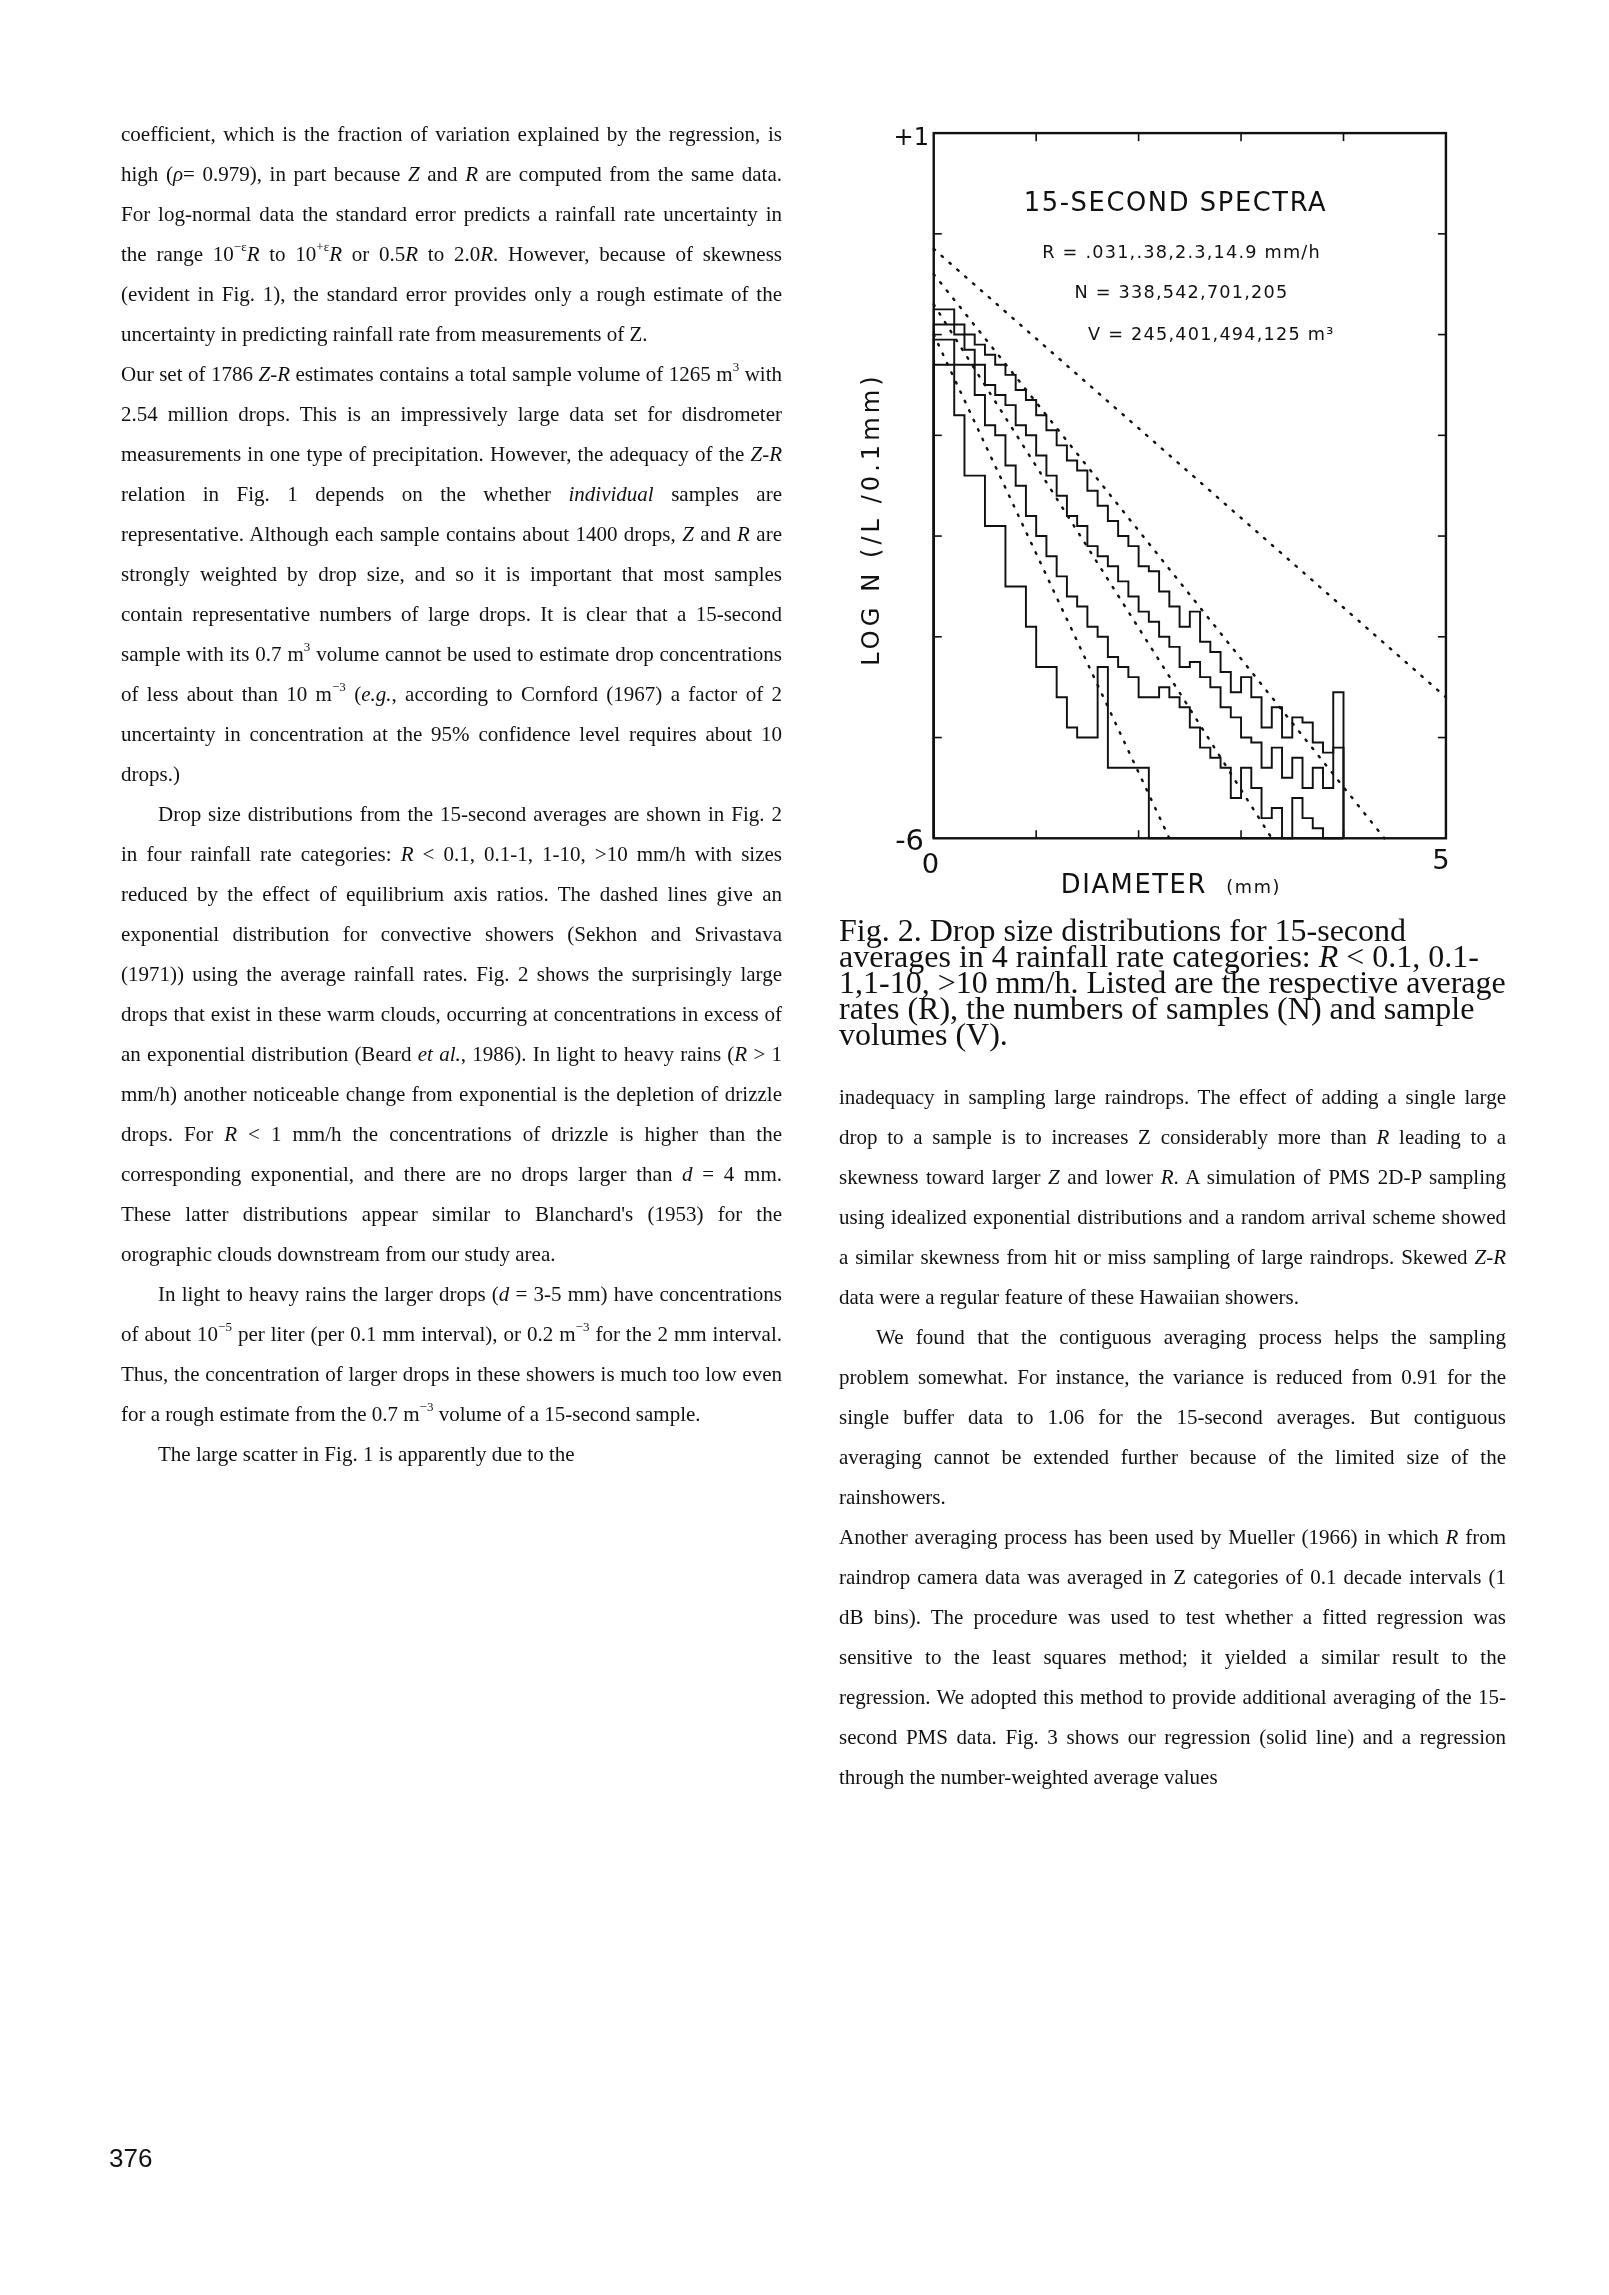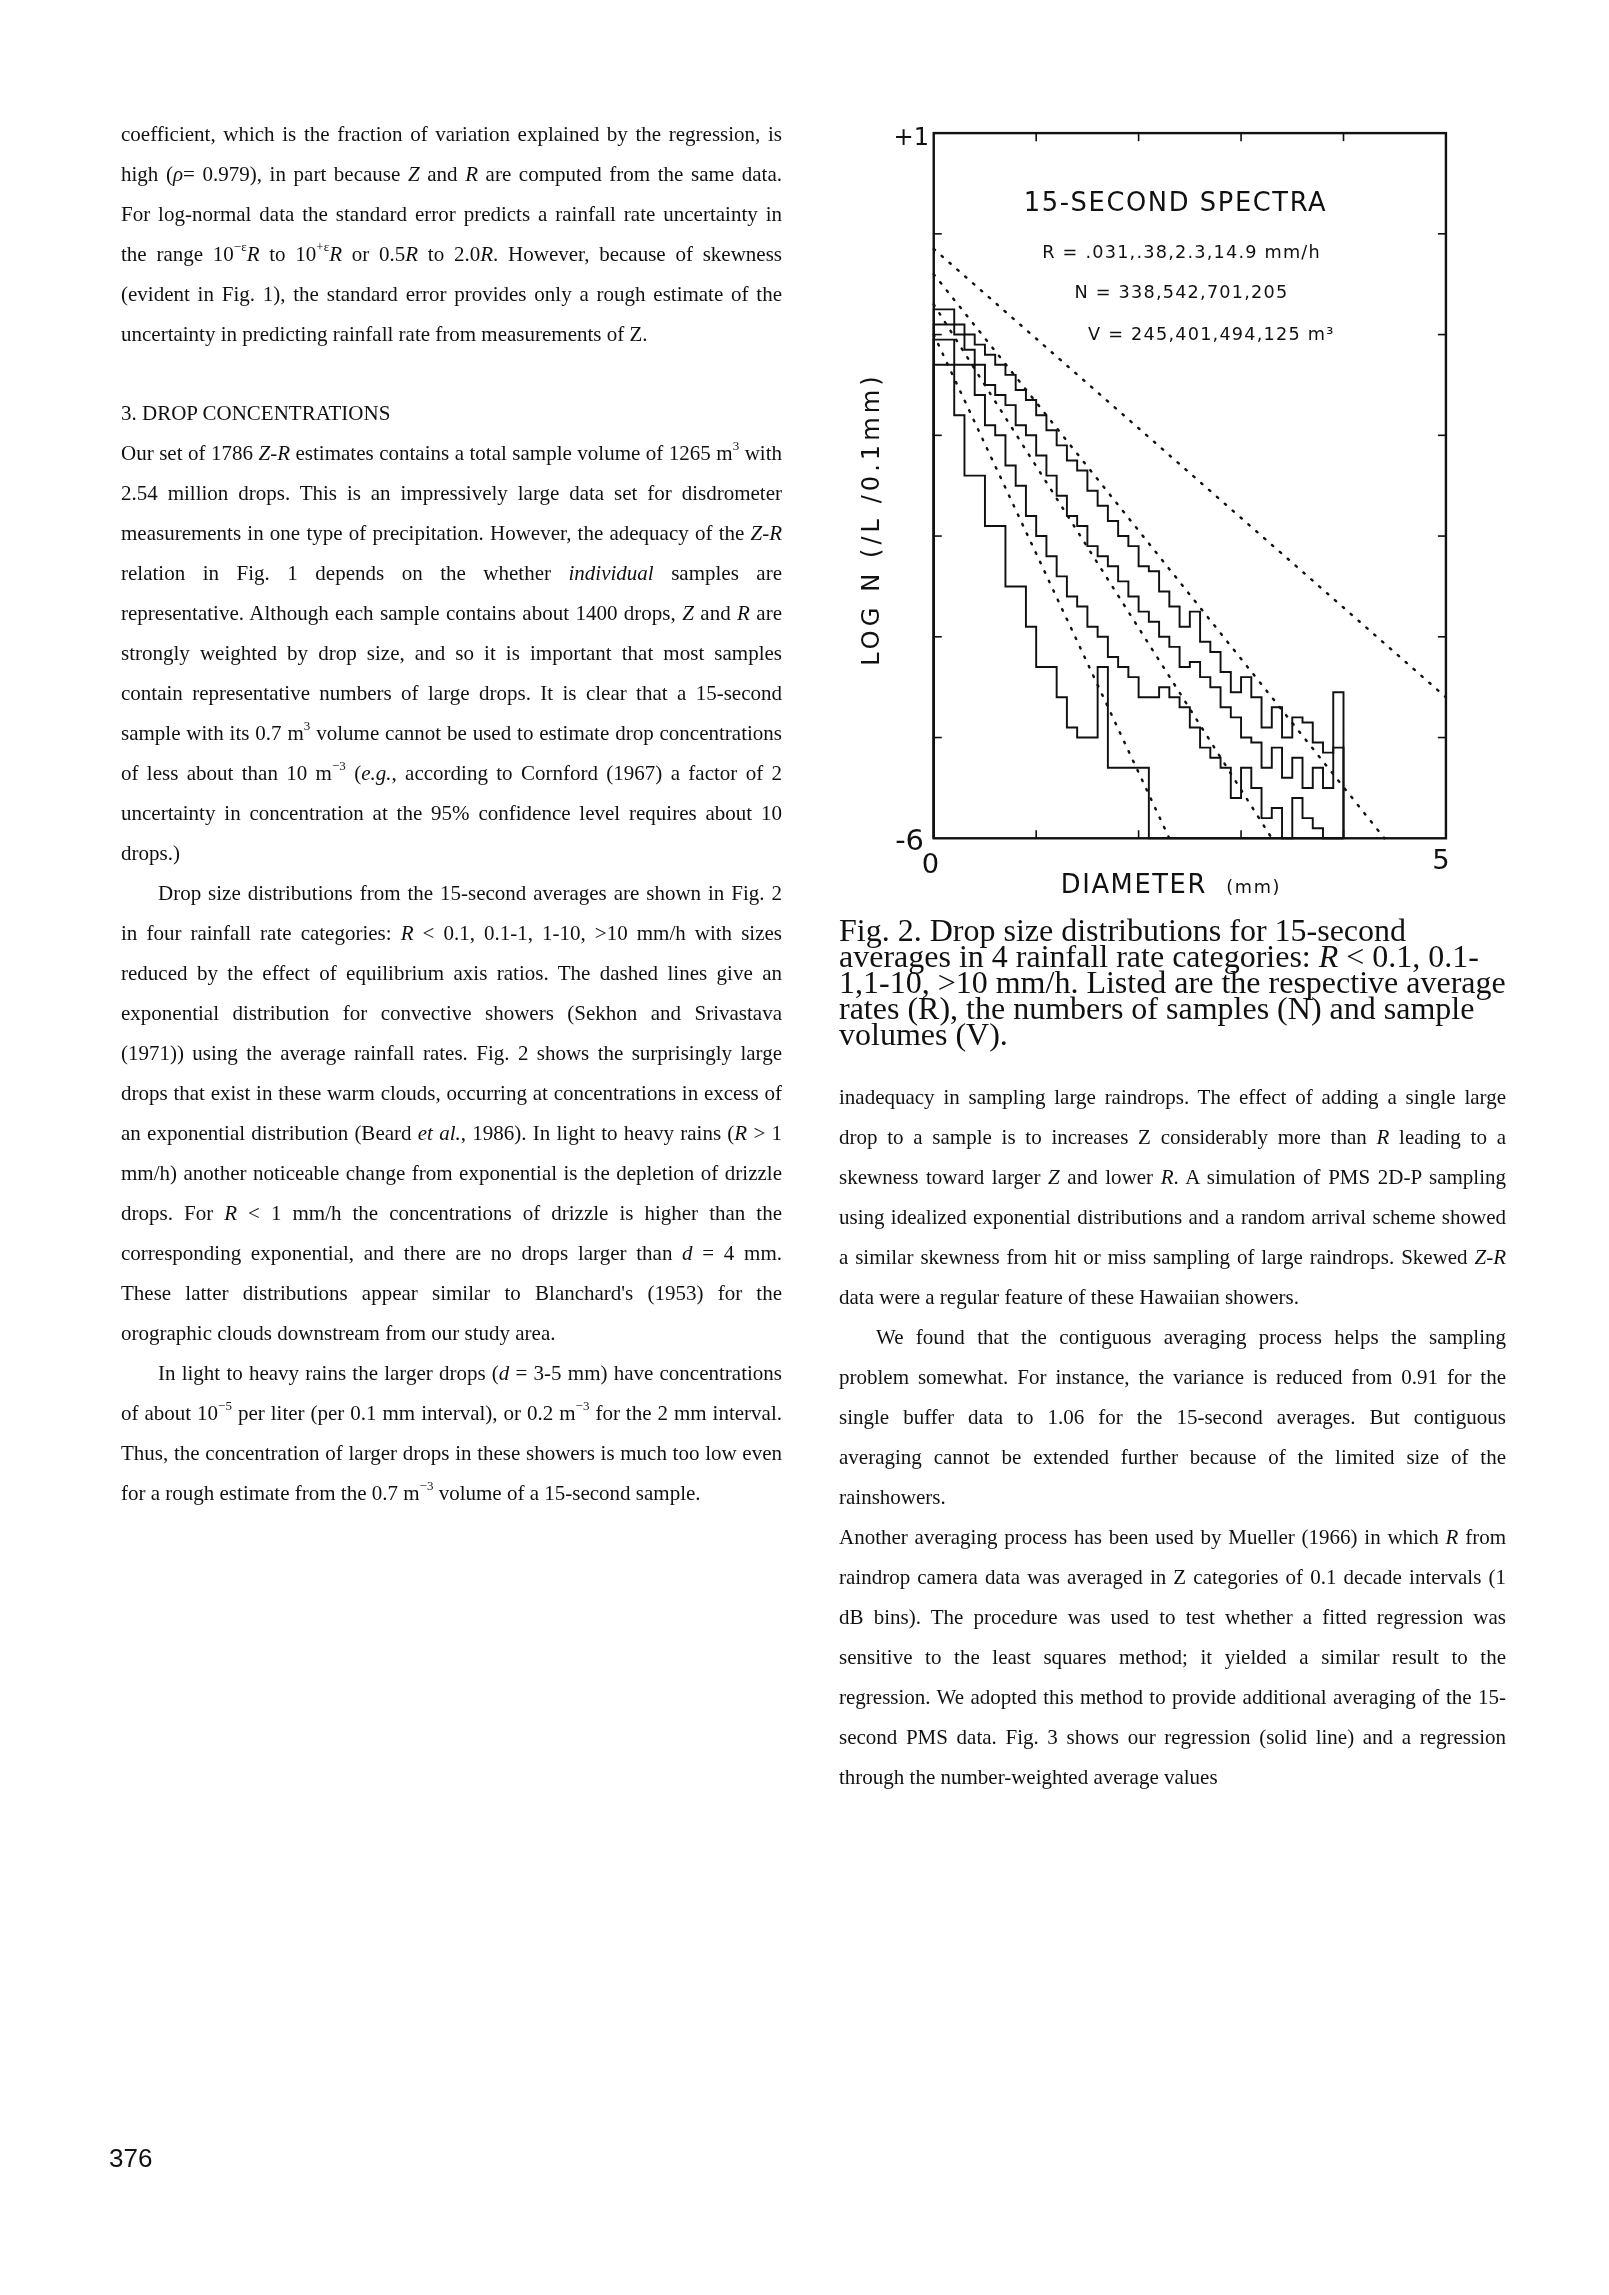--- a/index.html
+++ b/index.html
@@ -25,7 +25,6 @@
 
 <div class="col col-left">
   <p>coefficient, which is the fraction of variation explained by the regression, is high (<i>ρ</i>= 0.979), in part because <i>Z</i> and <i>R</i> are computed from the same data.  For log-normal data the standard error predicts a rainfall rate uncertainty in the range  10<sup>−ε</sup><i>R</i> to 10<sup>+ε</sup><i>R</i>  or 0.5<i>R</i> to 2.0<i>R</i>.  However, because of skewness (evident in Fig. 1), the standard error provides only a rough estimate of the uncertainty in predicting rainfall rate from measurements of Z.</p>
-  <p class="heading">3. DROP CONCENTRATIONS</p>
   <p>Our set of 1786 <i>Z-R</i> estimates contains a total sample volume of 1265 m<sup>3</sup> with 2.54 million drops.  This is an impressively large data set for disdrometer measurements in one type of precipitation.  However, the adequacy of the <i>Z-R</i> relation in Fig. 1 depends on the whether <i>individual</i> samples are representative.  Although each sample contains about 1400 drops, <i>Z</i> and <i>R</i> are strongly weighted by drop size, and so it is important that most samples contain representative numbers of large drops.  It is clear that a 15-second sample with its 0.7 m<sup>3</sup> volume cannot be used to estimate drop concentrations of less about than 10 m<sup>−3</sup> (<i>e.g.</i>, according to Cornford (1967) a factor of 2 uncertainty in concentration at the 95% confidence level requires about 10 drops.)</p>
   <p class="indent">Drop size distributions from the 15-second averages are shown in Fig. 2 in four rainfall rate categories: <i>R</i> &lt; 0.1, 0.1-1, 1-10, &gt;10 mm/h with sizes reduced by the effect of equilibrium axis ratios.  The dashed lines give an exponential distribution for convective showers (Sekhon and Srivastava (1971)) using the average rainfall rates.  Fig. 2 shows the surprisingly large drops that exist in these warm clouds, occurring at concentrations in excess of an exponential distribution (Beard <i>et al.</i>, 1986).  In light to heavy rains (<i>R</i> &gt; 1  mm/h) another noticeable change from exponential is the depletion of drizzle drops.  For <i>R</i> &lt; 1 mm/h the concentrations of drizzle is higher than the corresponding exponential, and there are no drops larger than <i>d</i> = 4 mm.  These latter distributions appear similar to Blanchard's (1953) for the orographic clouds downstream from our study area.</p>
   <p class="indent">In light to heavy rains the larger drops (<i>d</i> = 3-5 mm) have concentrations of about 10<sup>−5</sup> per liter (per 0.1 mm interval), or 0.2 m<sup>−3</sup> for the 2 mm interval.  Thus, the concentration of larger drops in these showers is much too low even for a rough estimate from the 0.7 m<sup>−3</sup> volume of a 15-second sample.</p>

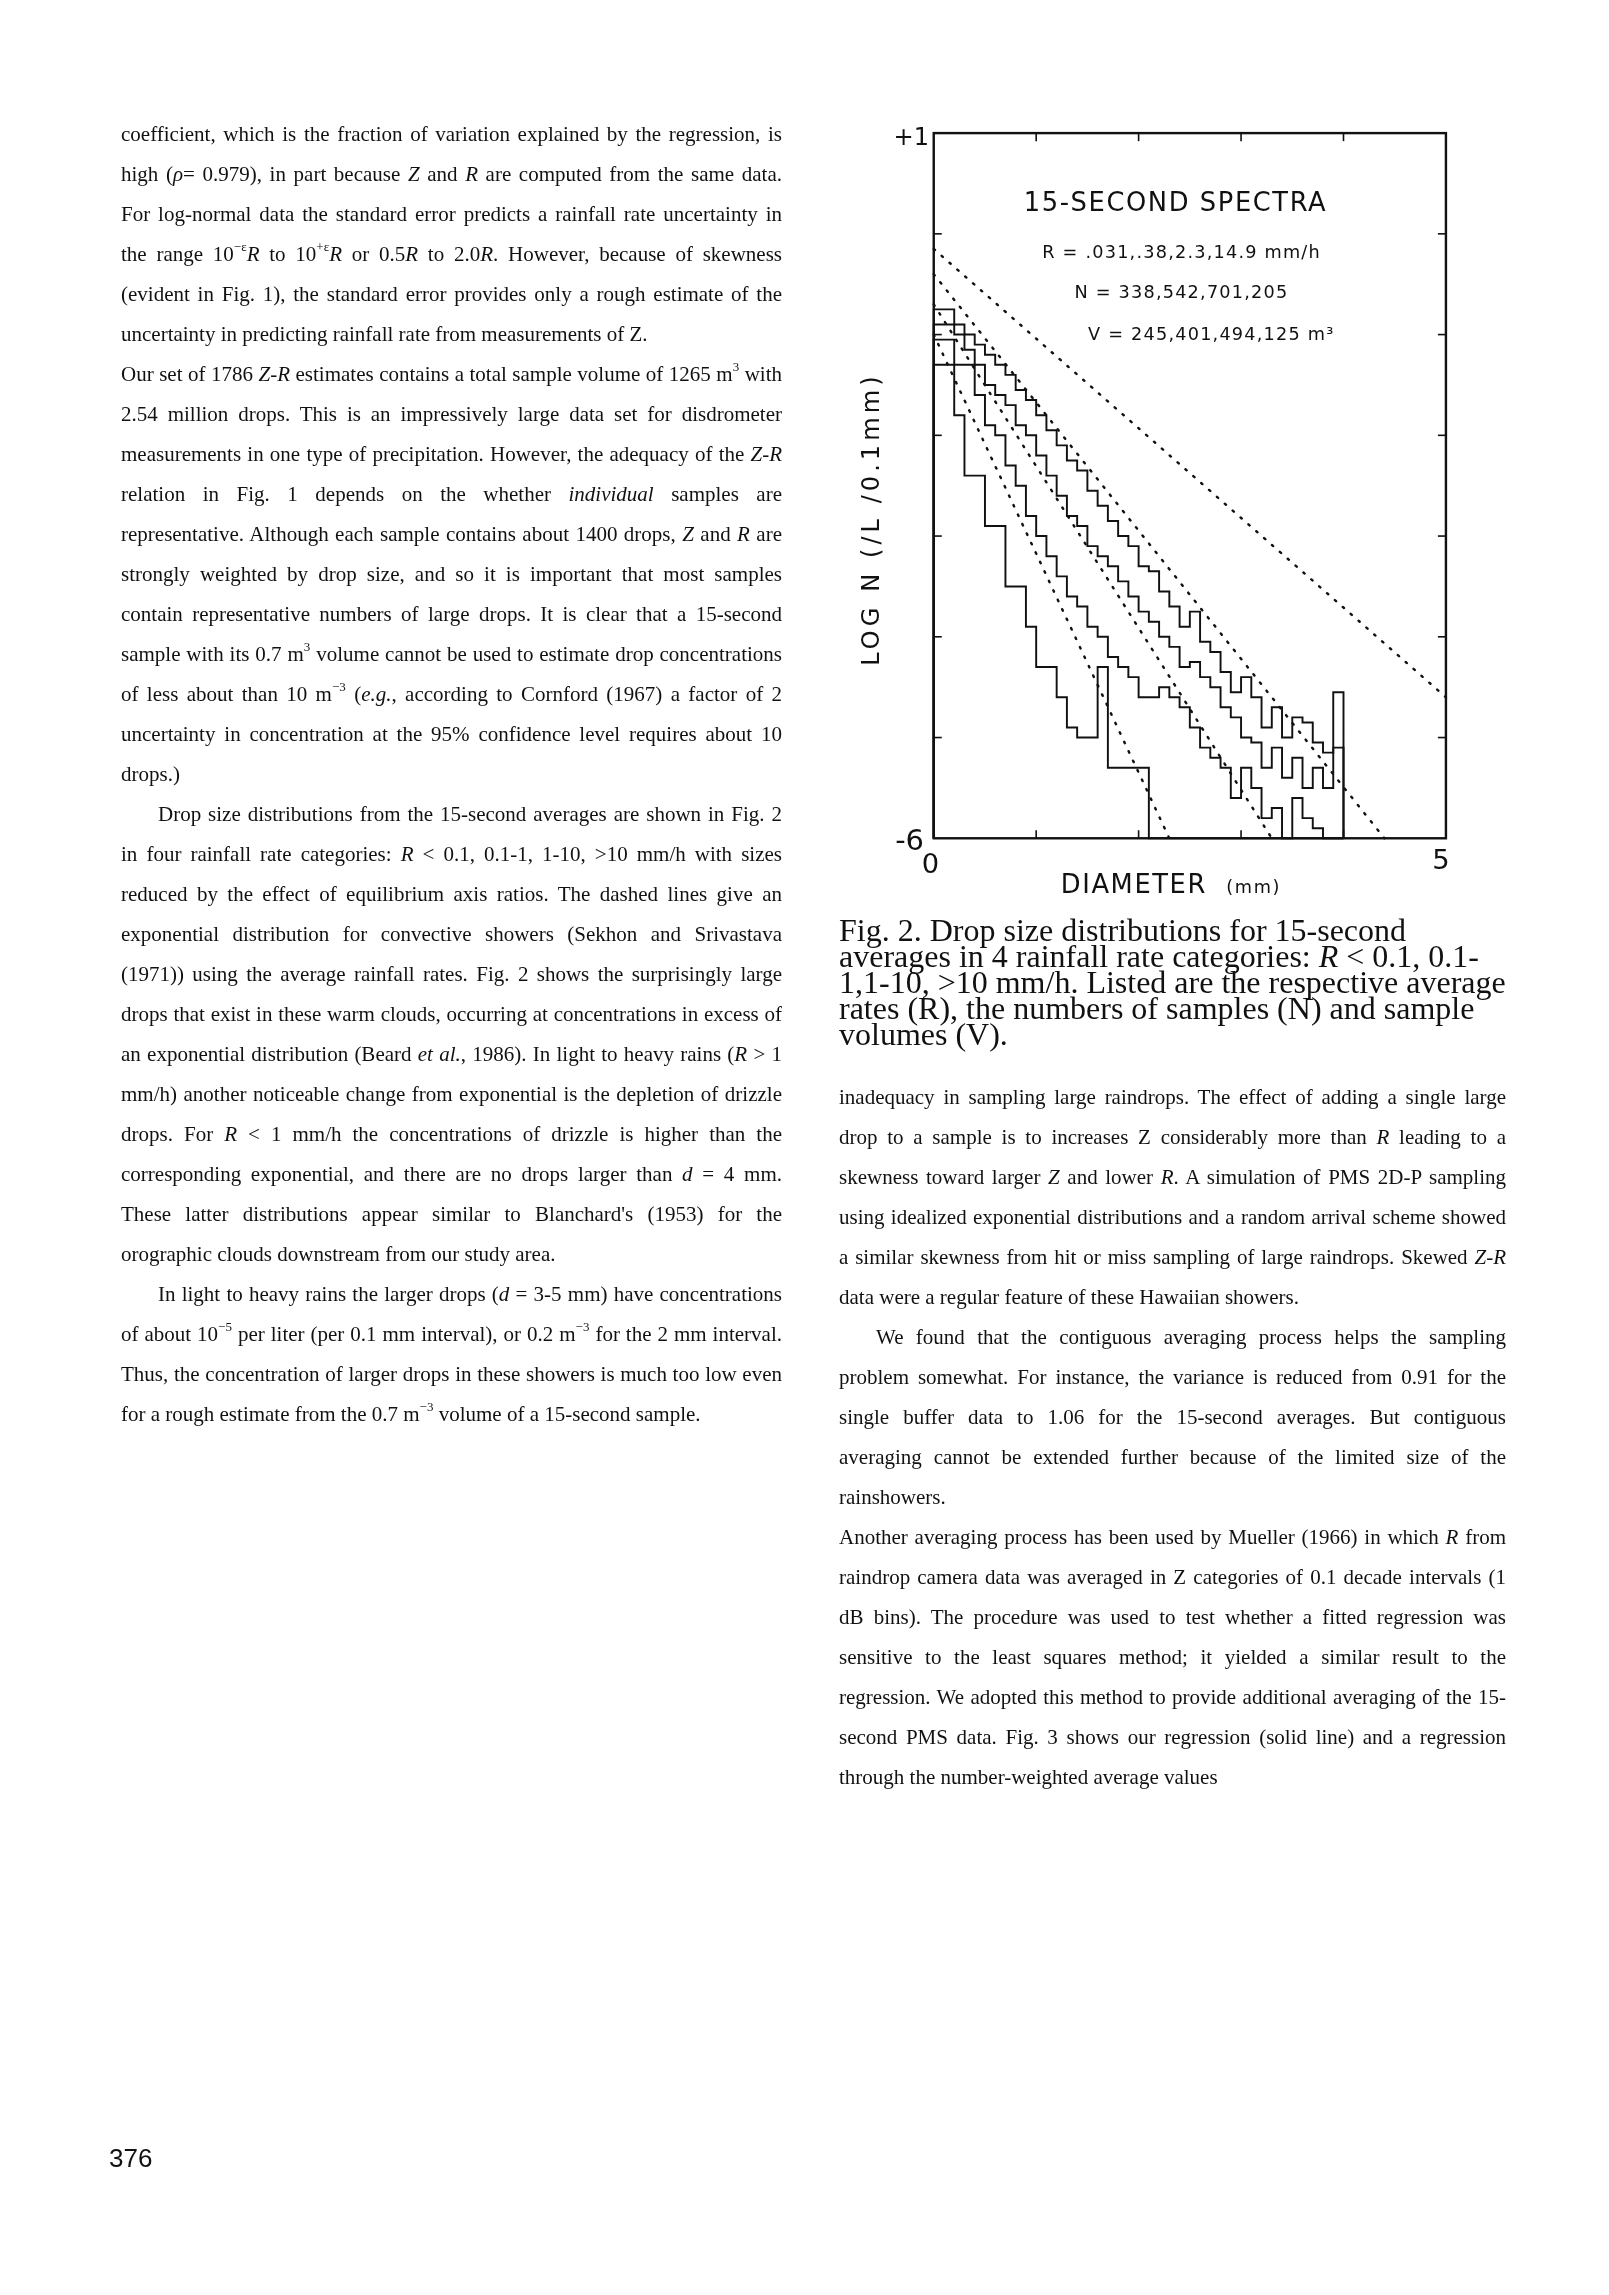--- a/index.html
+++ b/index.html
@@ -28,6 +28,7 @@
   <p>Our set of 1786 <i>Z-R</i> estimates contains a total sample volume of 1265 m<sup>3</sup> with 2.54 million drops.  This is an impressively large data set for disdrometer measurements in one type of precipitation.  However, the adequacy of the <i>Z-R</i> relation in Fig. 1 depends on the whether <i>individual</i> samples are representative.  Although each sample contains about 1400 drops, <i>Z</i> and <i>R</i> are strongly weighted by drop size, and so it is important that most samples contain representative numbers of large drops.  It is clear that a 15-second sample with its 0.7 m<sup>3</sup> volume cannot be used to estimate drop concentrations of less about than 10 m<sup>−3</sup> (<i>e.g.</i>, according to Cornford (1967) a factor of 2 uncertainty in concentration at the 95% confidence level requires about 10 drops.)</p>
   <p class="indent">Drop size distributions from the 15-second averages are shown in Fig. 2 in four rainfall rate categories: <i>R</i> &lt; 0.1, 0.1-1, 1-10, &gt;10 mm/h with sizes reduced by the effect of equilibrium axis ratios.  The dashed lines give an exponential distribution for convective showers (Sekhon and Srivastava (1971)) using the average rainfall rates.  Fig. 2 shows the surprisingly large drops that exist in these warm clouds, occurring at concentrations in excess of an exponential distribution (Beard <i>et al.</i>, 1986).  In light to heavy rains (<i>R</i> &gt; 1  mm/h) another noticeable change from exponential is the depletion of drizzle drops.  For <i>R</i> &lt; 1 mm/h the concentrations of drizzle is higher than the corresponding exponential, and there are no drops larger than <i>d</i> = 4 mm.  These latter distributions appear similar to Blanchard's (1953) for the orographic clouds downstream from our study area.</p>
   <p class="indent">In light to heavy rains the larger drops (<i>d</i> = 3-5 mm) have concentrations of about 10<sup>−5</sup> per liter (per 0.1 mm interval), or 0.2 m<sup>−3</sup> for the 2 mm interval.  Thus, the concentration of larger drops in these showers is much too low even for a rough estimate from the 0.7 m<sup>−3</sup> volume of a 15-second sample.</p>
+  <p class="indent">The large scatter in Fig. 1 is apparently due to the</p>
 </div>
 
 <div class="chart">

